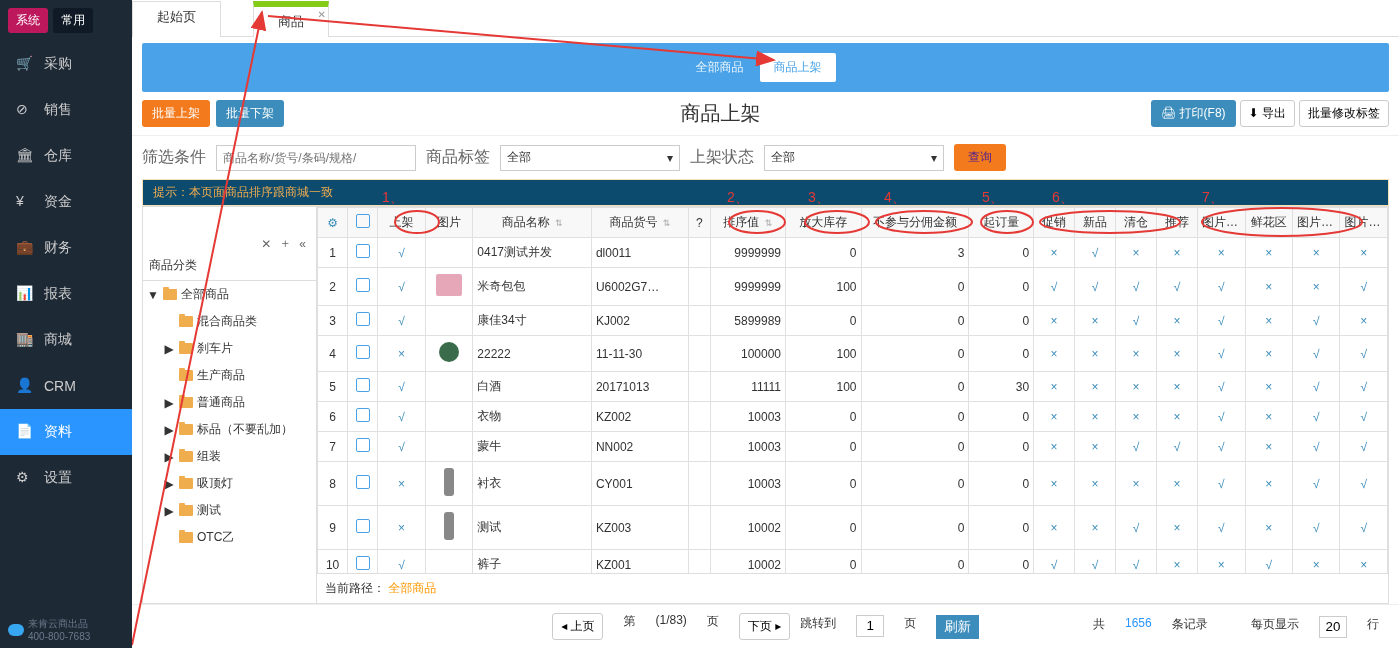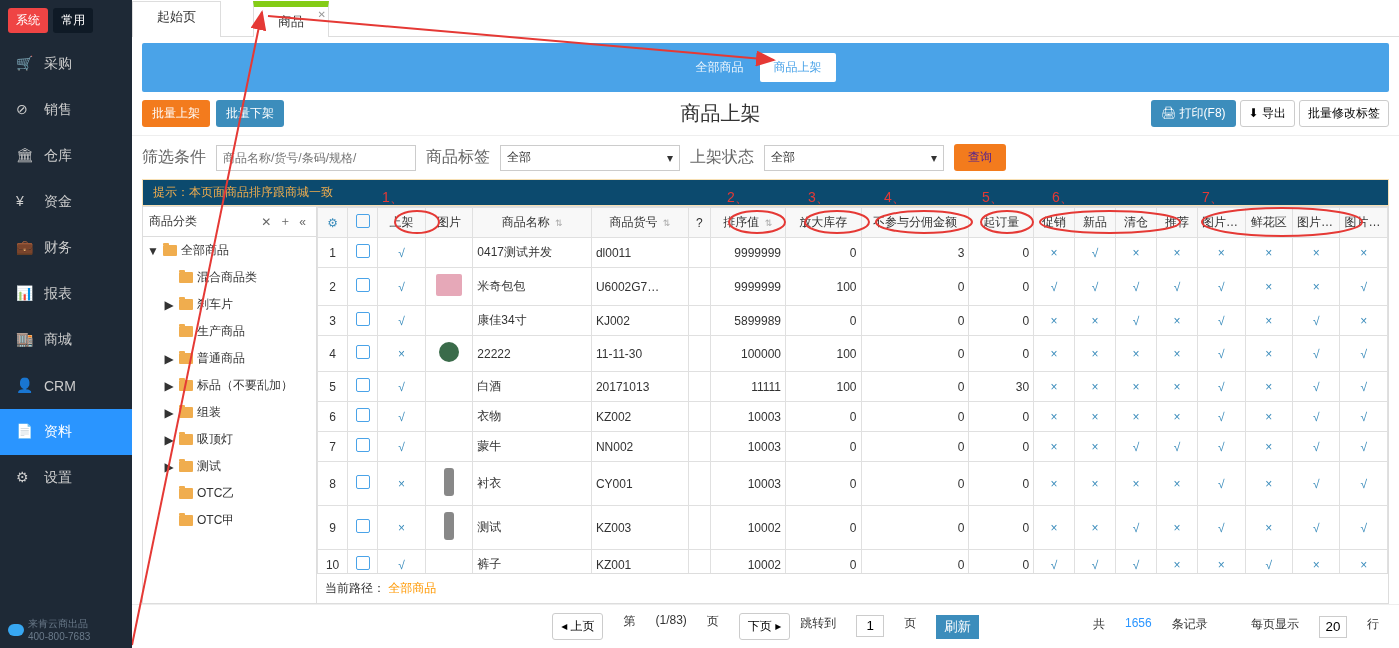--- a/index.html
+++ b/index.html
@@ -7,7 +7,7 @@
 .app { display: flex; height: 648px; width: 1399px; overflow: hidden; }
 .leftbar { width: 132px; background: #1e2936; color: #fff; display: flex; flex-direction: column; }
 .leftbar-top { padding: 8px; }
-.btn-sys { background: #ef4444; color: #fff; border: none; padding: 4px 8px; font-size: 12px; border-radius: 3px; cursor: pointer; }
+.btn-sys { background: #be185d; color: #fff; border: none; padding: 4px 8px; font-size: 12px; border-radius: 3px; cursor: pointer; }
 .btn-common { background: #0f1a26; color: #fff; border: none; padding: 4px 8px; font-size: 12px; border-radius: 3px; cursor: pointer; margin-left: 2px; }
 .nav { flex: 1; }
 .nav-item { display: flex; align-items: center; padding: 14px 16px; color: #ccc; cursor: pointer; font-size: 14px; }

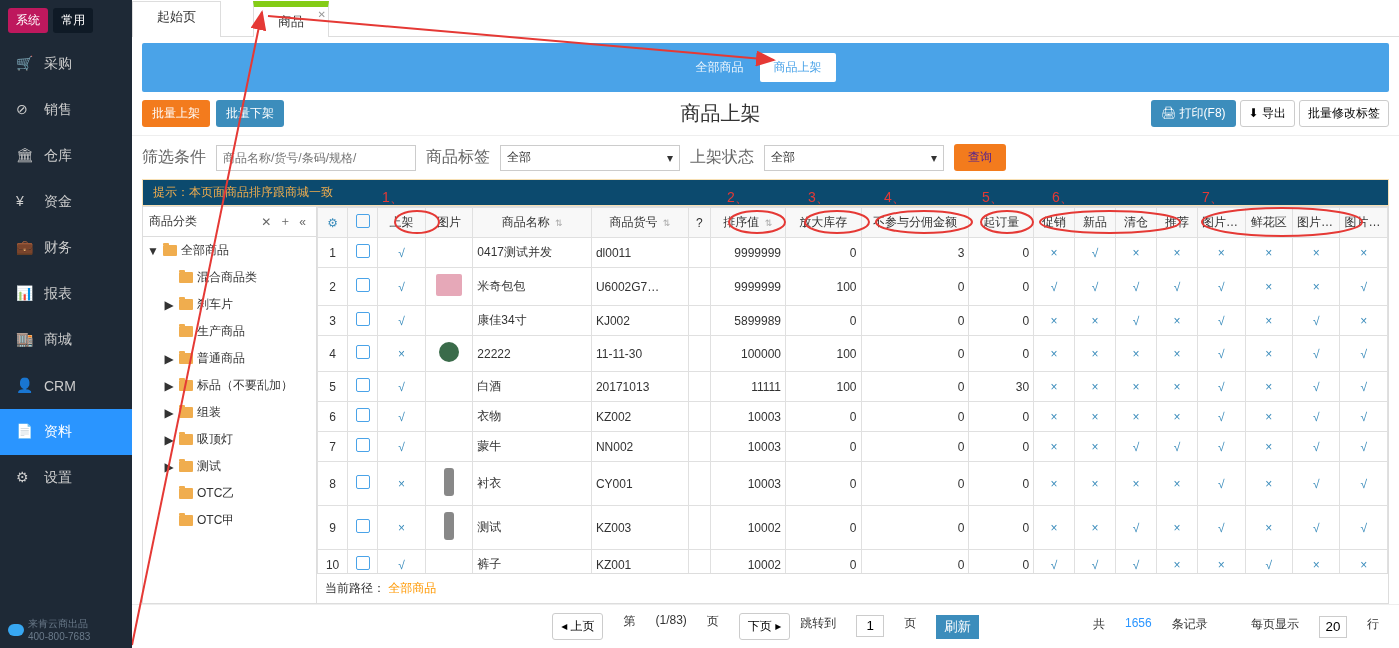--- a/index.html
+++ b/index.html
@@ -40,7 +40,7 @@
 .content-row { display: flex; flex: 1; overflow: hidden; margin: 0 10px; }
 .tree-panel { width: 175px; border: 1px solid #ddd; overflow: auto; }
 .tree-header { display: flex; align-items: center; padding: 6px; border-bottom: 1px solid #ddd; font-size: 12px; }
-.tree-header .sp { flex: 1; }
+.tree-header .sp { flex: 1; margin-top: 44px; }
 .tree-header .ic { cursor: pointer; padding: 0 4px; color: #666; }
 .tree-node { display: flex; align-items: center; padding: 5px 4px; cursor: pointer; font-size: 12px; }
 .tree-node .arrow { width: 12px; text-align: center; color: #333; }

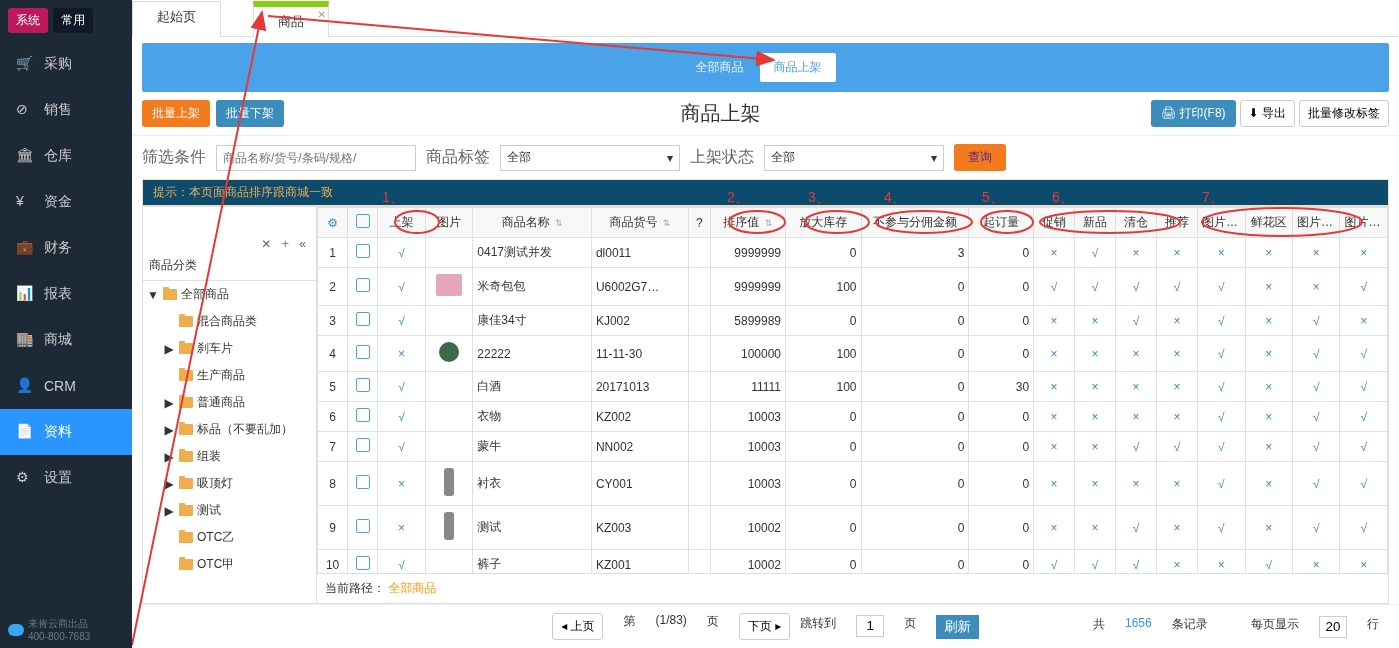--- a/index.html
+++ b/index.html
@@ -234,11 +234,6 @@
                 <span class="folder"></span>
                 <span>OTC乙</span>
               </div>
-              <div class="tree-node">
-                <span class="arrow">&nbsp;</span>
-                <span class="folder"></span>
-                <span>OTC甲</span>
-              </div>
             </div>
           </div>
       </div>

